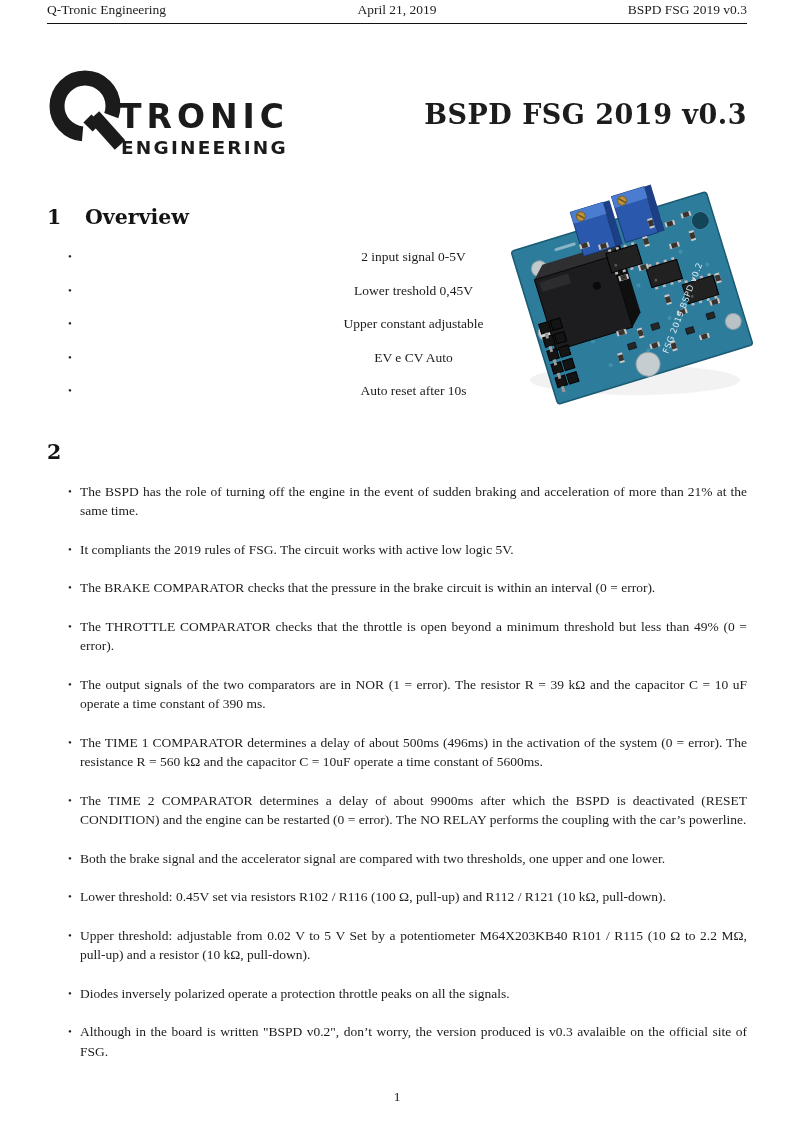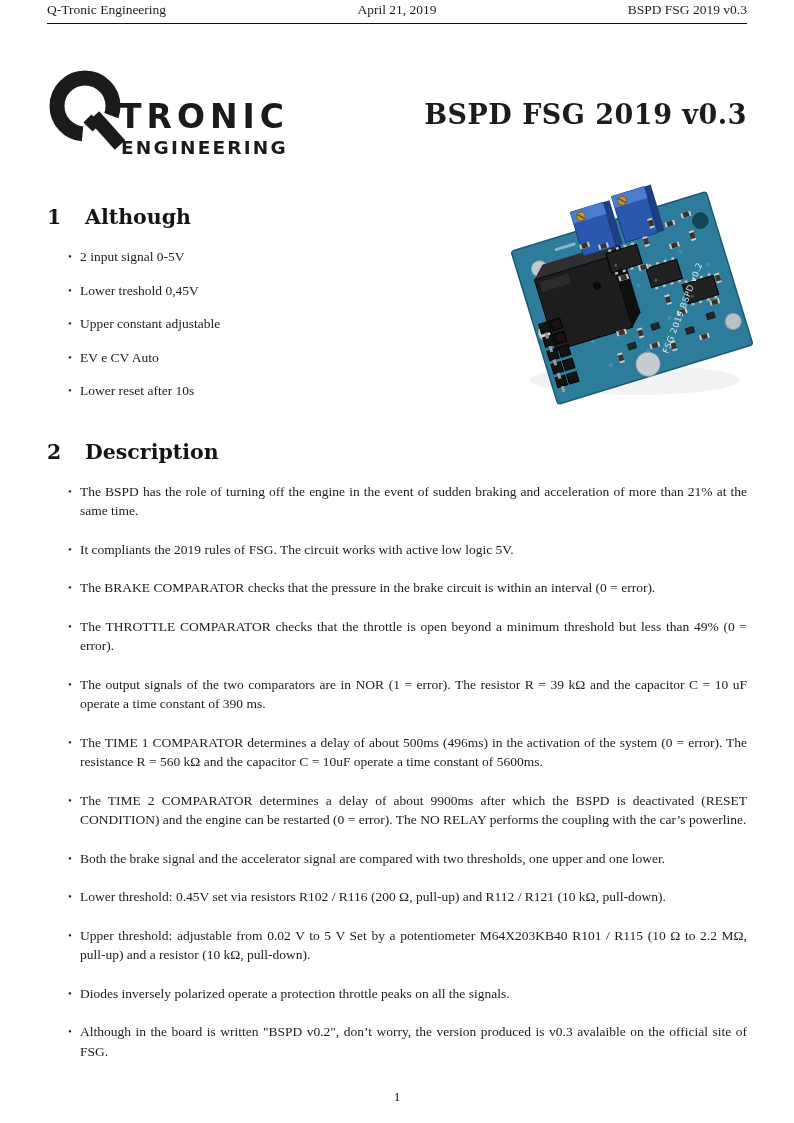--- a/index.html
+++ b/index.html
@@ -72,7 +72,7 @@
 
   <h2 class="sec sec1">
     <span class="sec-num">1</span>
-    <span>Although</span>
+    <span>Overview</span>
   </h2>
   <ul class="blist tight">
       <li>

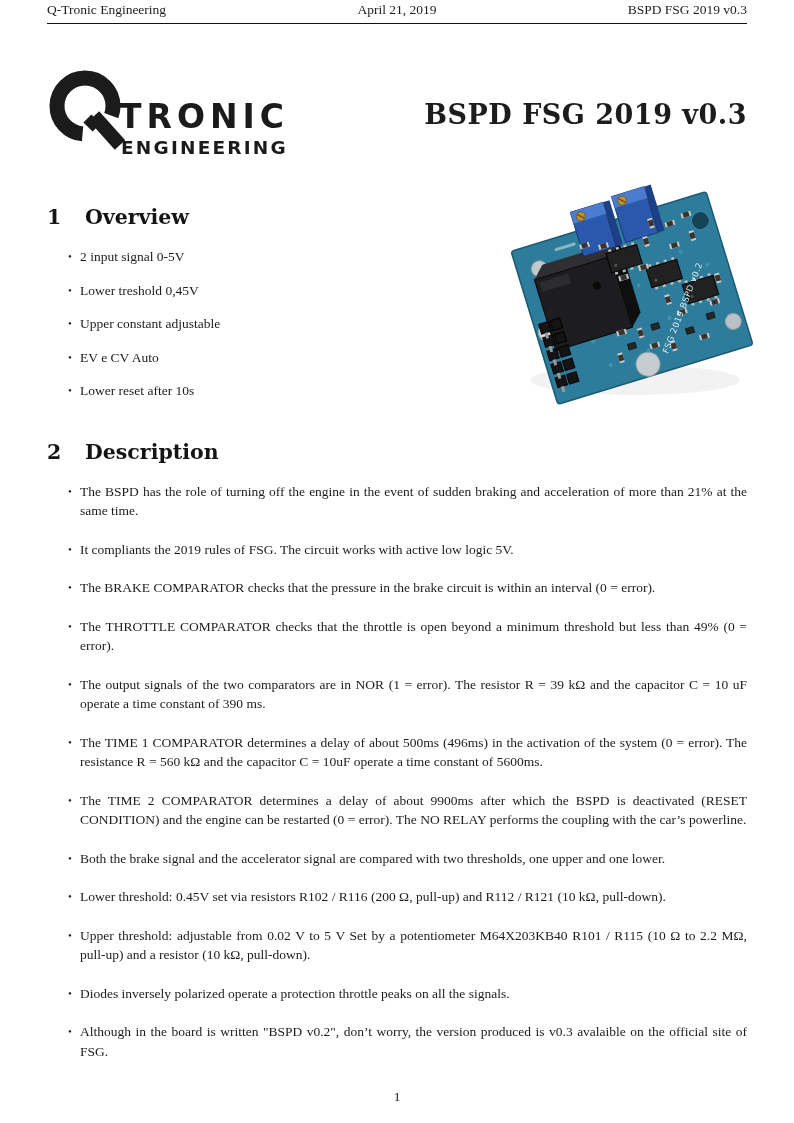--- a/index.html
+++ b/index.html
@@ -40,7 +40,7 @@
   ul.blist.tight li{margin-bottom:14px;}
   ul.blist .blt{width:12px;margin-left:21px;font-size:11px;line-height:19.5px;color:#222;}
   ul.blist .blt-text{flex:1;text-align:justify;}
-  ul.blist.tight .blt-text{text-align:left;}
+  ul.blist.tight .blt-text{text-align:center;}
   
   .pcb-fig{position:absolute;left:503px;top:182px;width:258px;height:226px;}
   

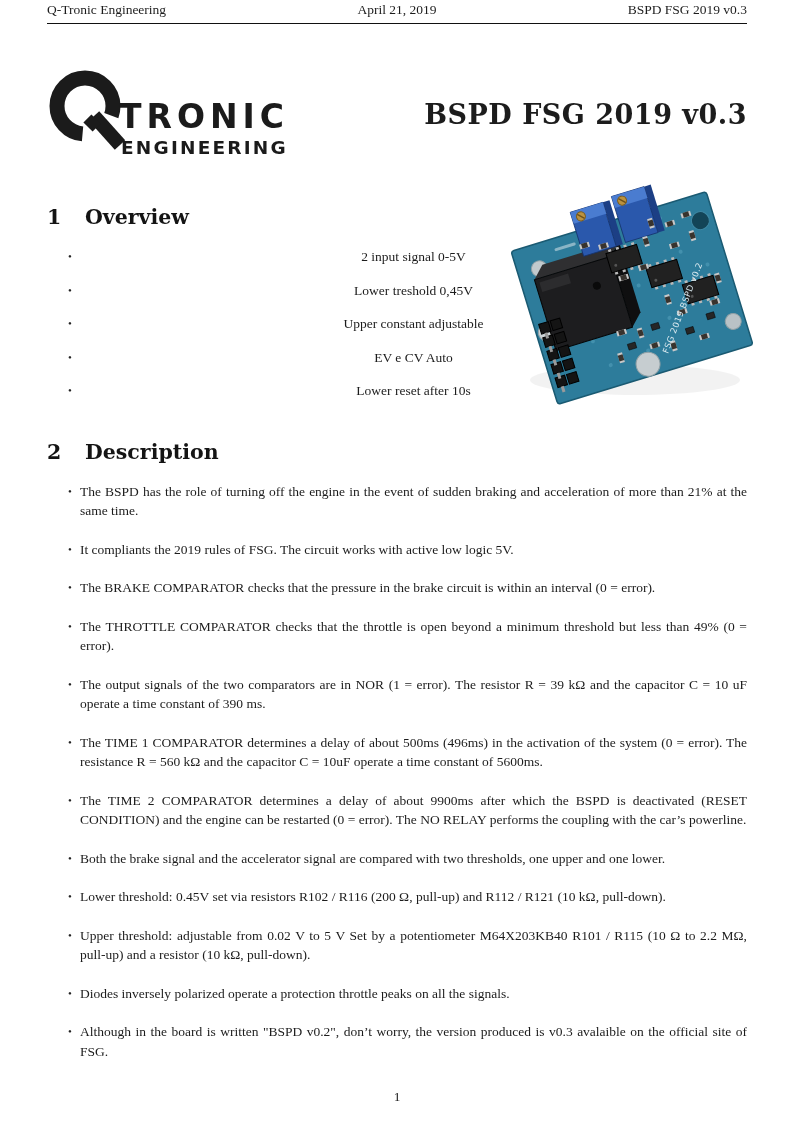--- a/index.html
+++ b/index.html
@@ -93,7 +93,7 @@
       </li>
       <li>
         <span class="blt">•</span>
-        <span class="blt-text">Lower reset after 10s</span>
+        <span class="blt-text">Auto reset after 10s</span>
       </li>
     </ul>
 

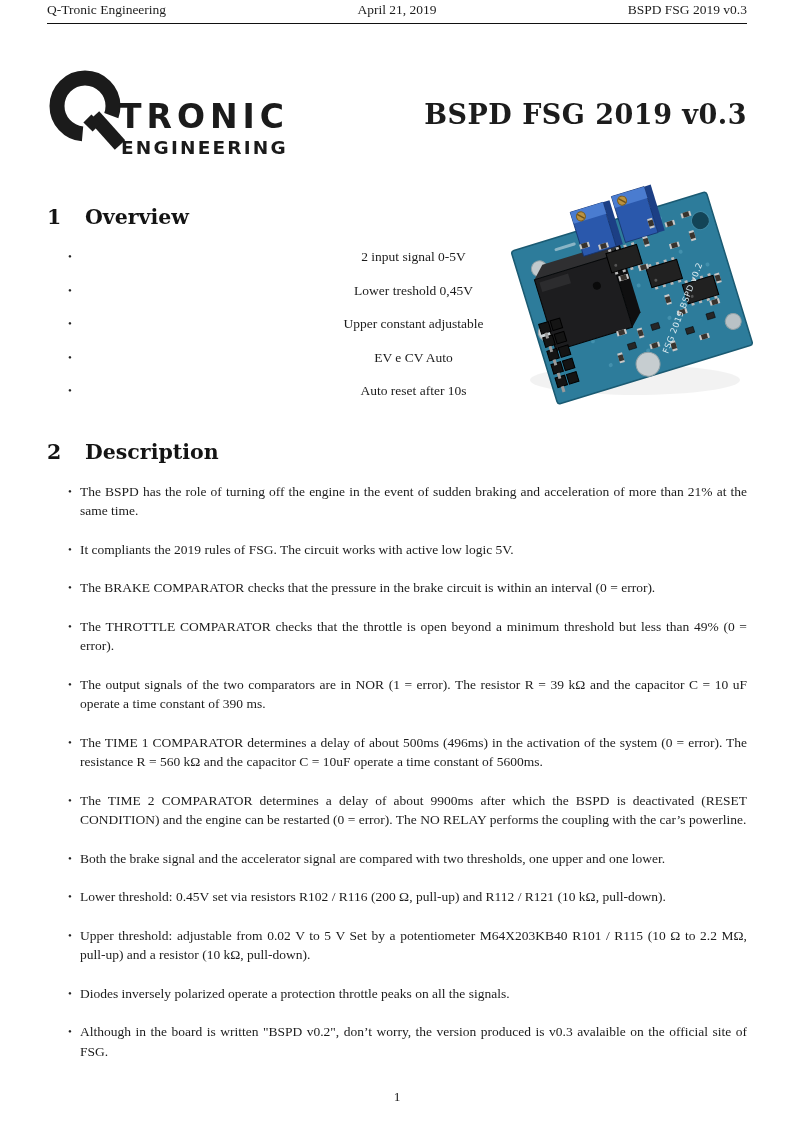--- a/index.html
+++ b/index.html
@@ -99,7 +99,6 @@
 
   <h2 class="sec sec2">
     <span class="sec-num">2</span>
-    <span>Description</span>
   </h2>
   <ul class="blist">
       <li>

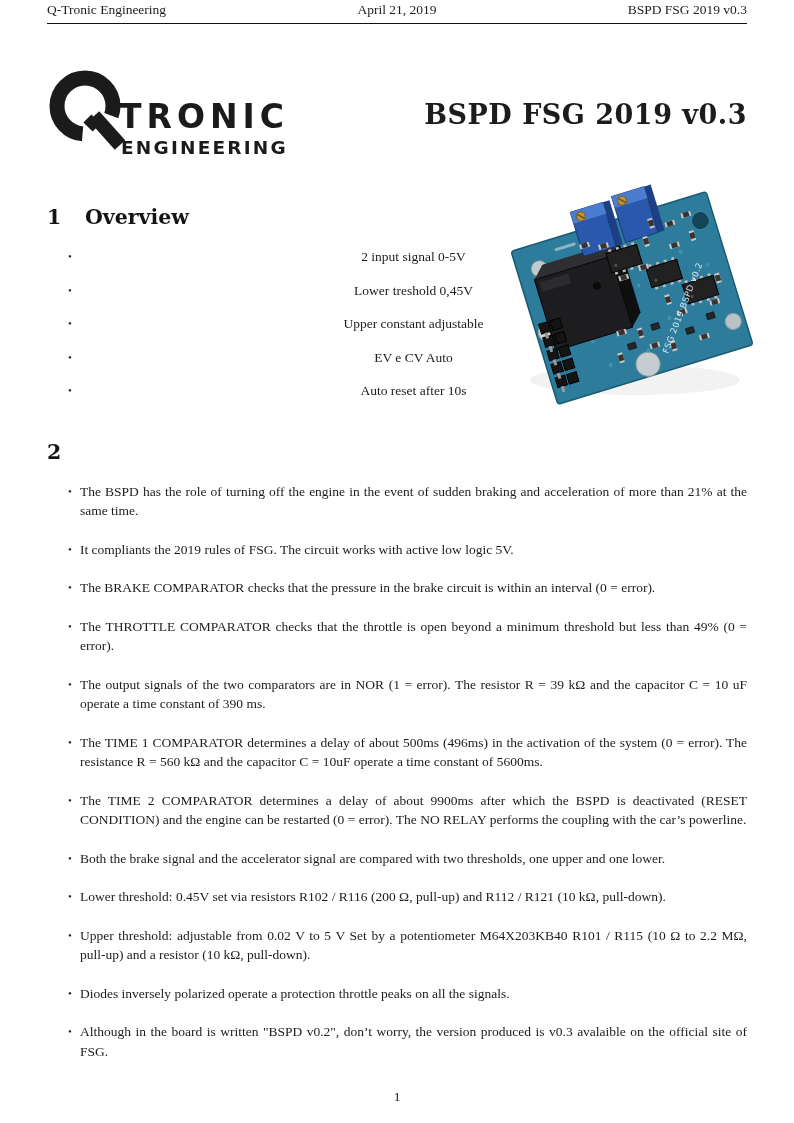--- a/index.html
+++ b/index.html
@@ -135,7 +135,7 @@
       </li>
       <li>
         <span class="blt">•</span>
-        <span class="blt-text">Lower threshold: 0.45V set via resistors R102 / R116 (200 Ω, pull-up) and R112 / R121 (10 kΩ, pull-down).</span>
+        <span class="blt-text">Lower threshold: 0.45V set via resistors R102 / R116 (100 Ω, pull-up) and R112 / R121 (10 kΩ, pull-down).</span>
       </li>
       <li>
         <span class="blt">•</span>

